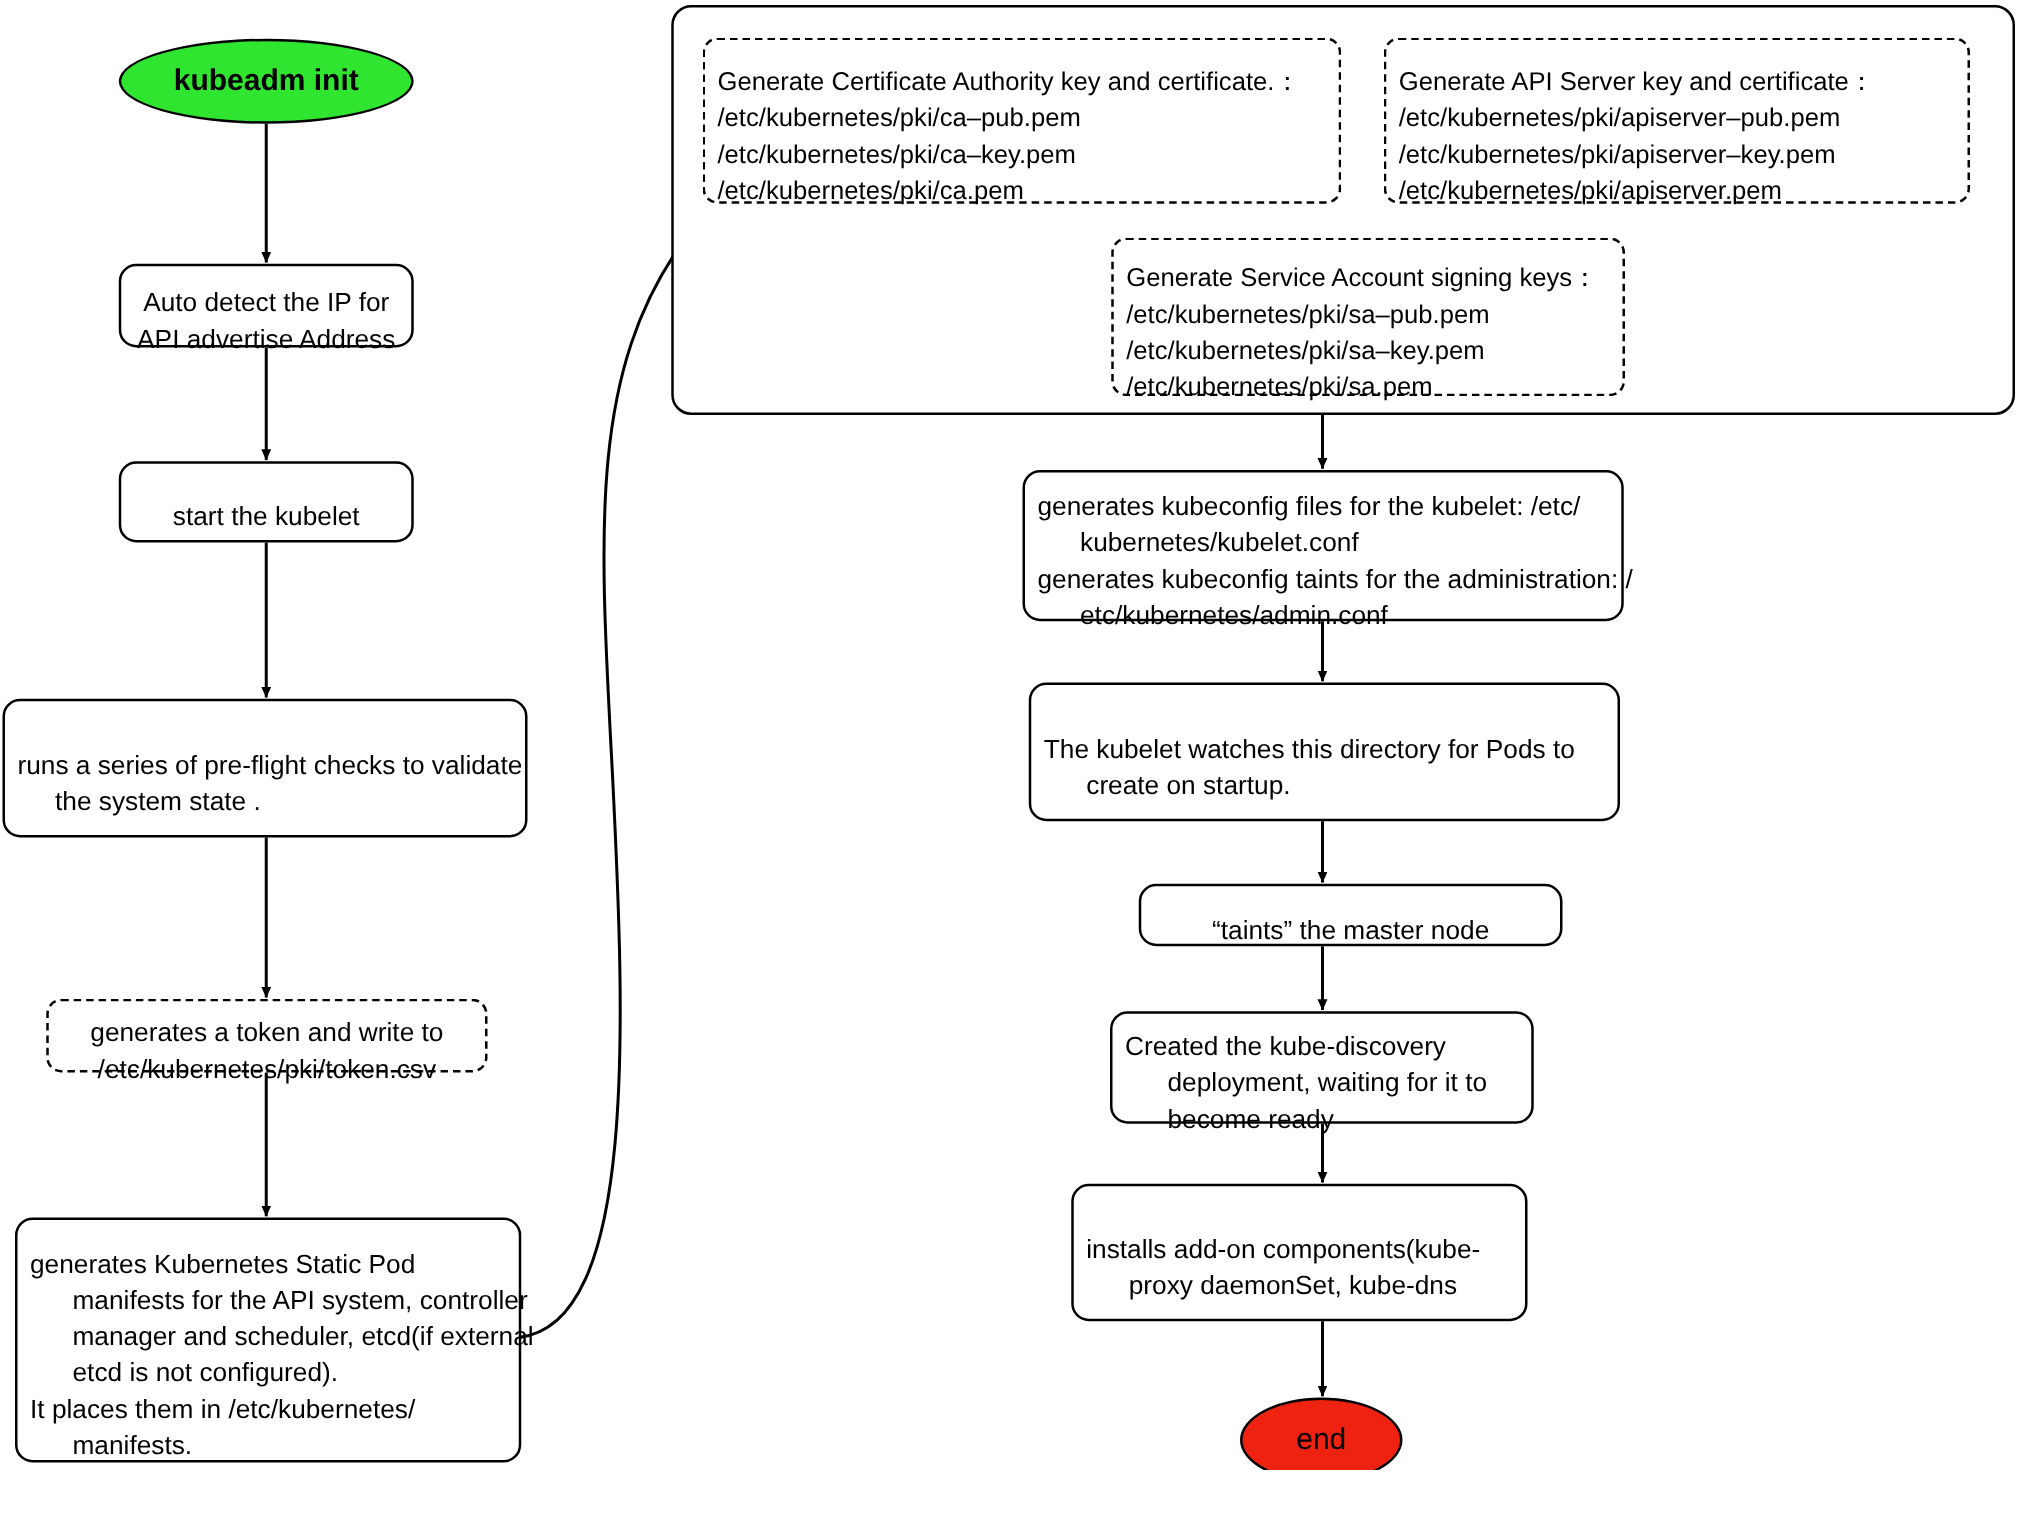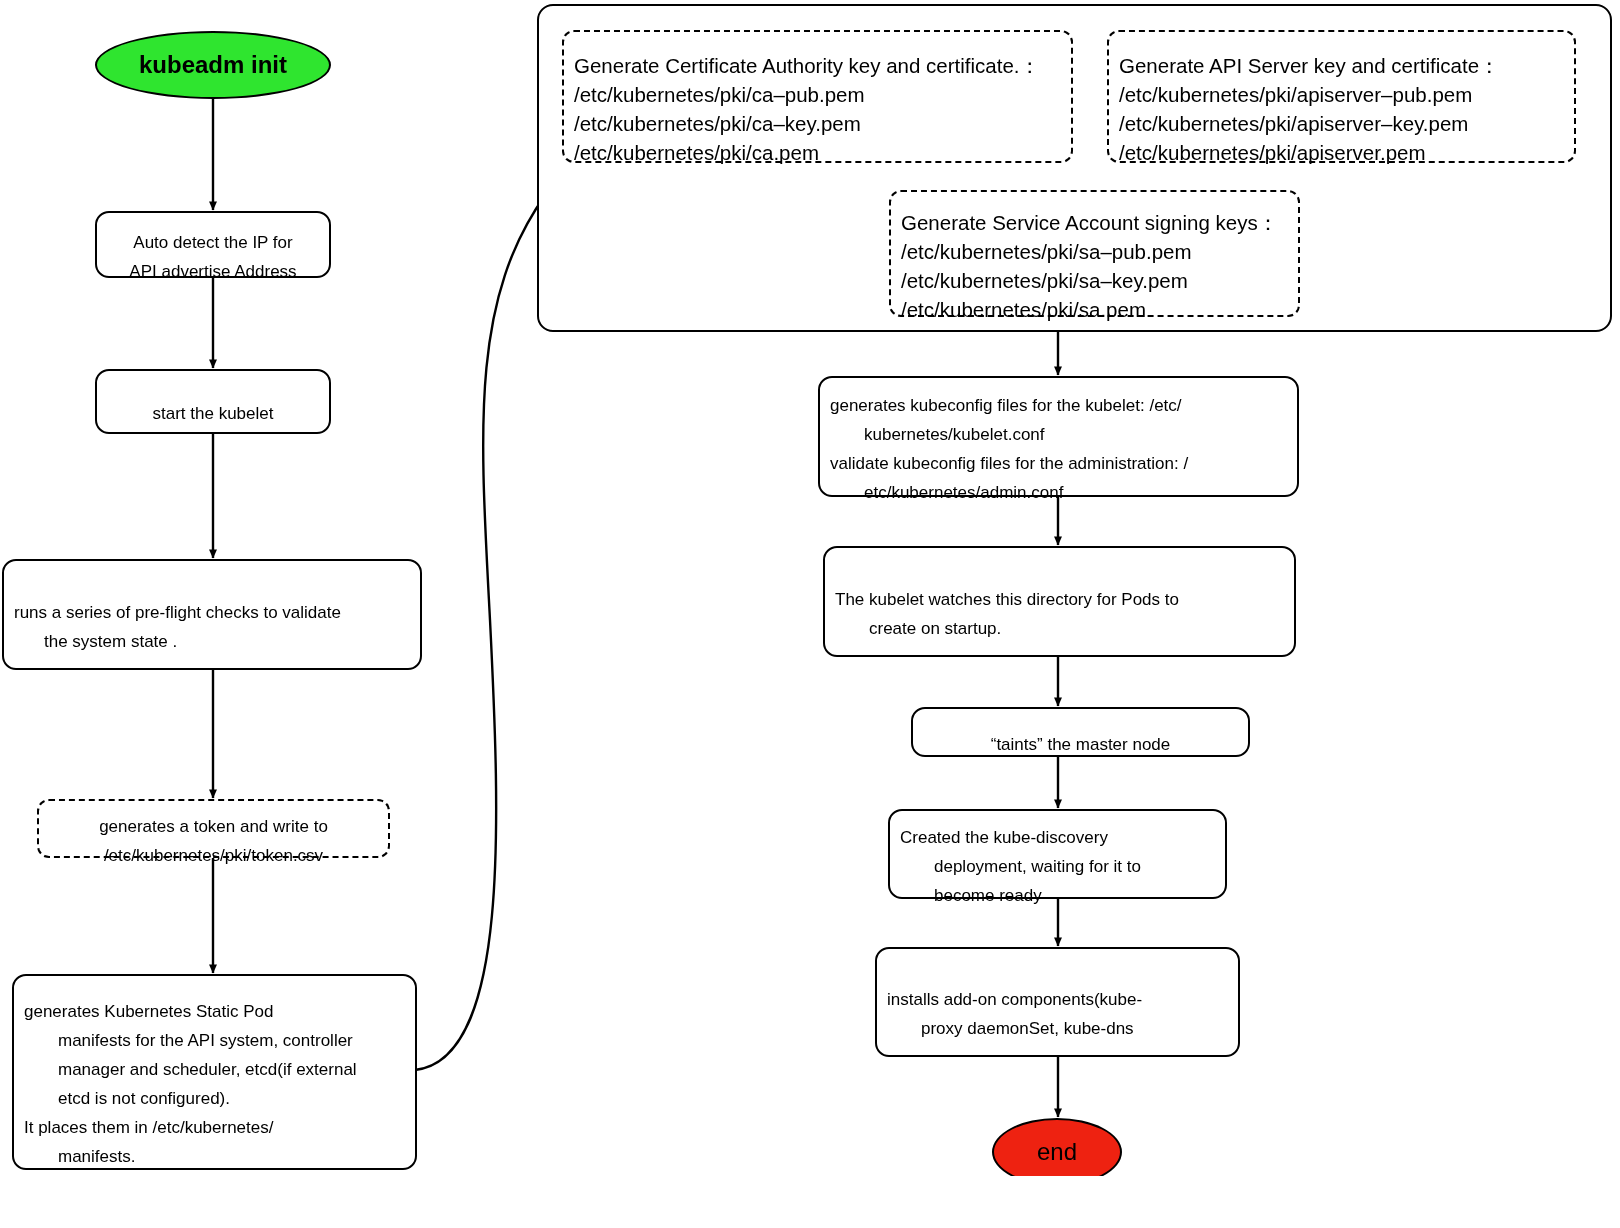--- a/index.html
+++ b/index.html
@@ -27,7 +27,7 @@
   .hang .line.ind2{padding-left:30px;}
 
   .fs20{font-size:20.5px;line-height:29px;}
-  .fs21{font-size:17px;line-height:29px;}
+  .fs21{font-size:21px;line-height:29px;}
   .fs24{font-size:24px;line-height:32px;}
   .bold{font-weight:bold;}
 </style>

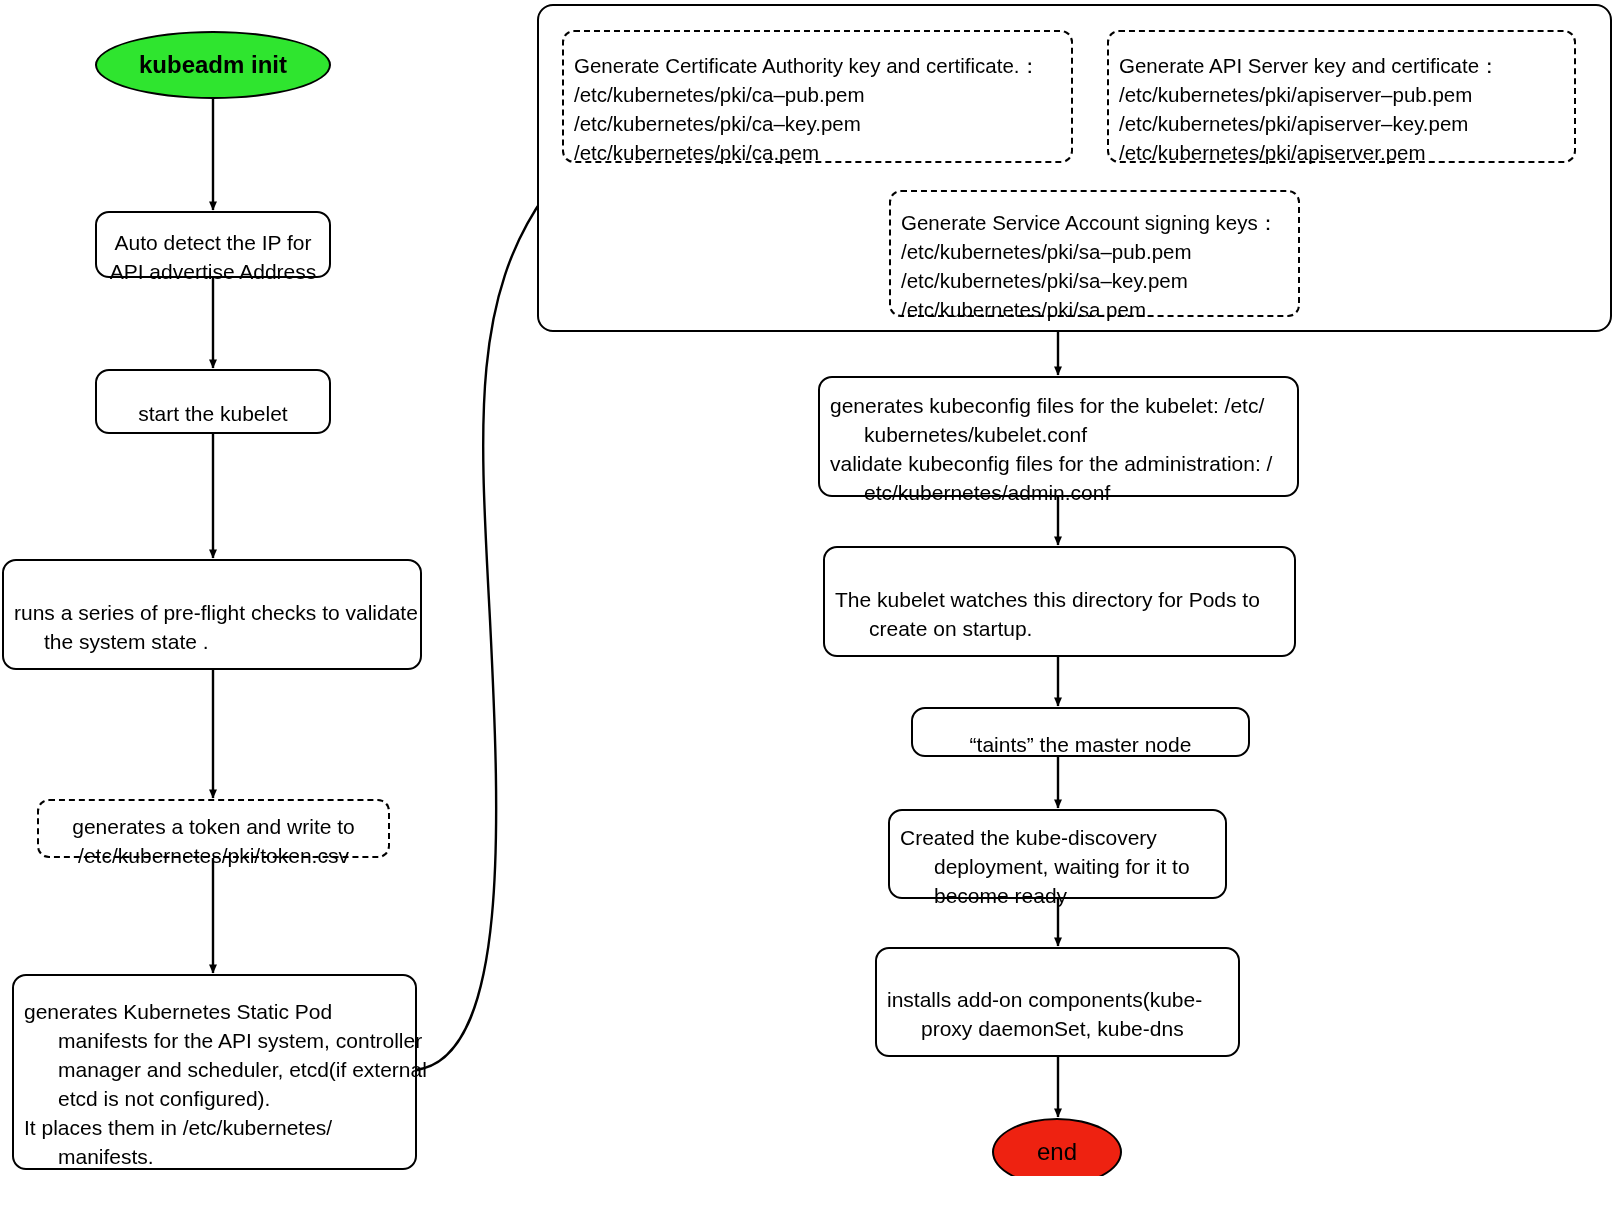--- a/index.html
+++ b/index.html
@@ -137,7 +137,7 @@
     <div class="txt pad fs21">
       <span class="line">generates kubeconfig files for the kubelet: /etc/</span>
       <span class="line ind">kubernetes/kubelet.conf</span>
-      <span class="line">validate kubeconfig files for the administration: /</span>
+      <span class="line">generates kubeconfig taints for the administration: /</span>
       <span class="line ind">etc/kubernetes/admin.conf</span>
     </div>
   </div>

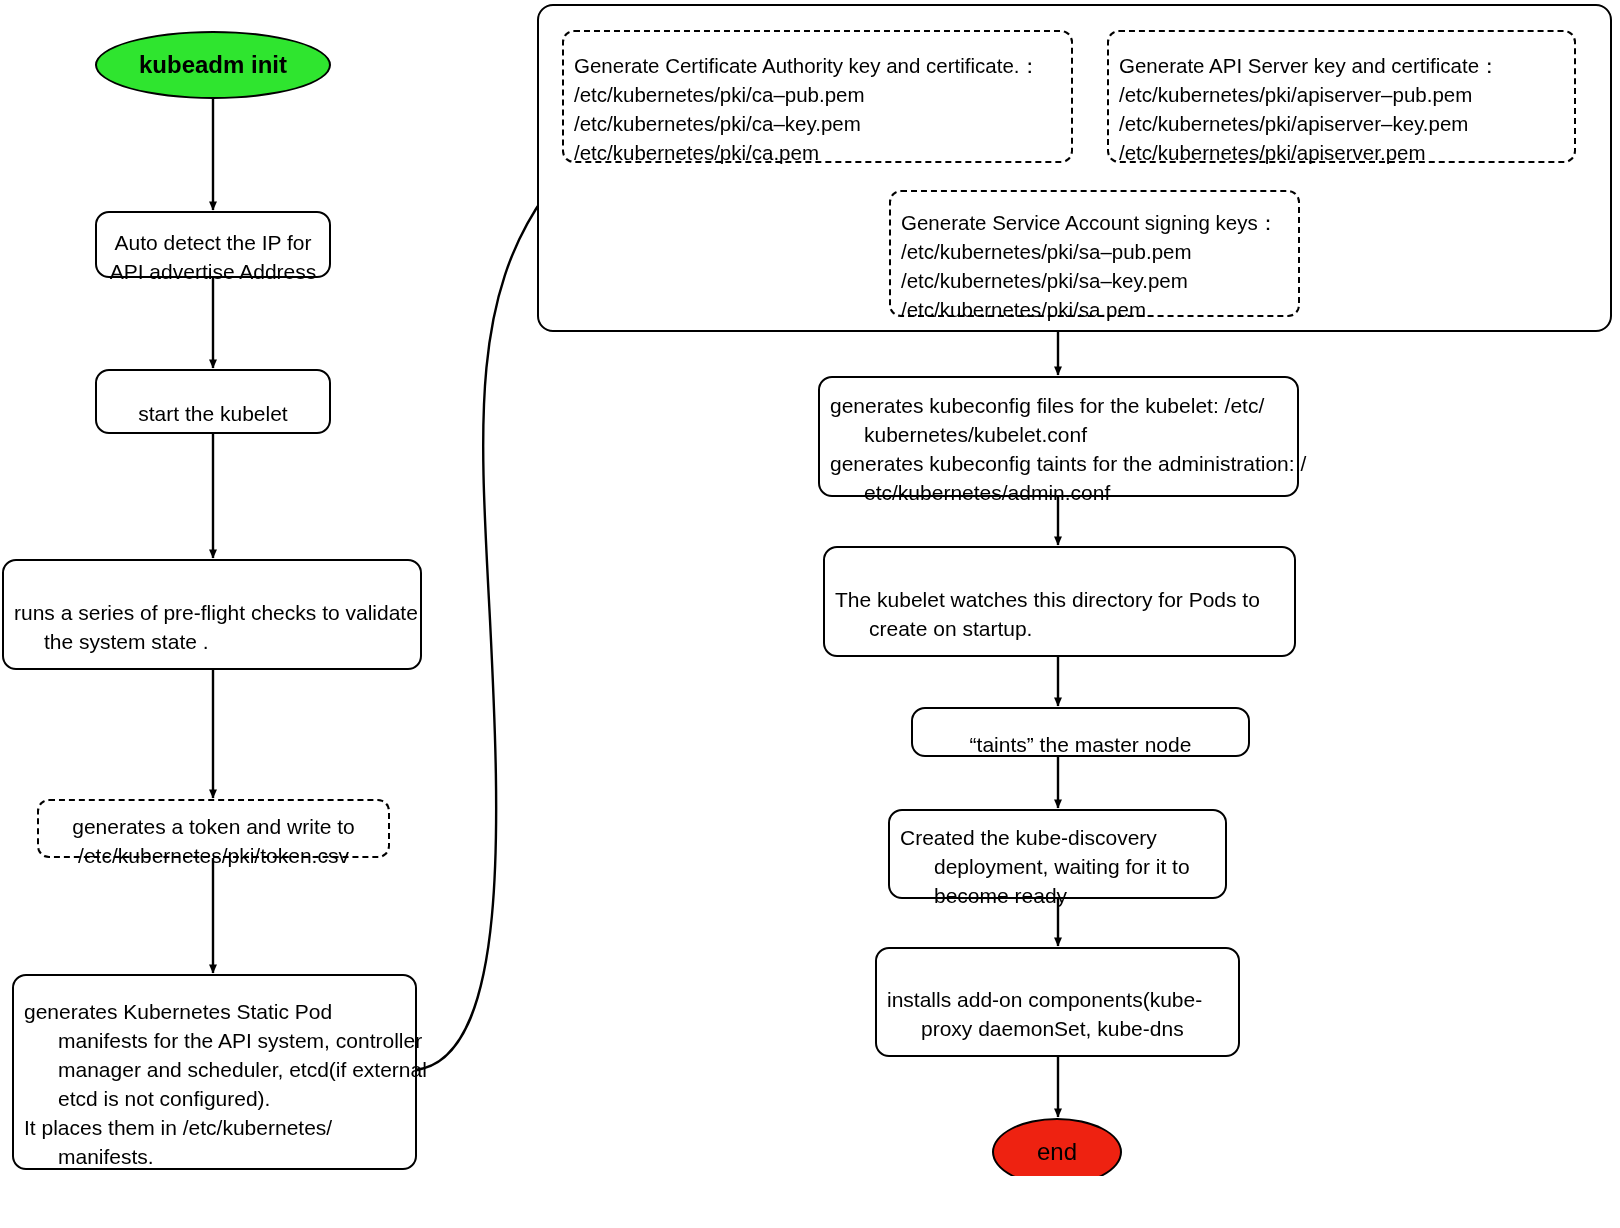--- a/index.html
+++ b/index.html
@@ -163,7 +163,7 @@
     </div>
   </div>
 
-  <div class="node rounded hang" style="left:875px;top:947px;width:365px;height:110px;">
+  <div class="node rounded hang" style="left:857px;top:947px;width:365px;height:110px;">
     <div class="txt pad fs21">
       <span class="line">installs add-on components(kube-</span>
       <span class="line ind">proxy daemonSet, kube-dns</span>

